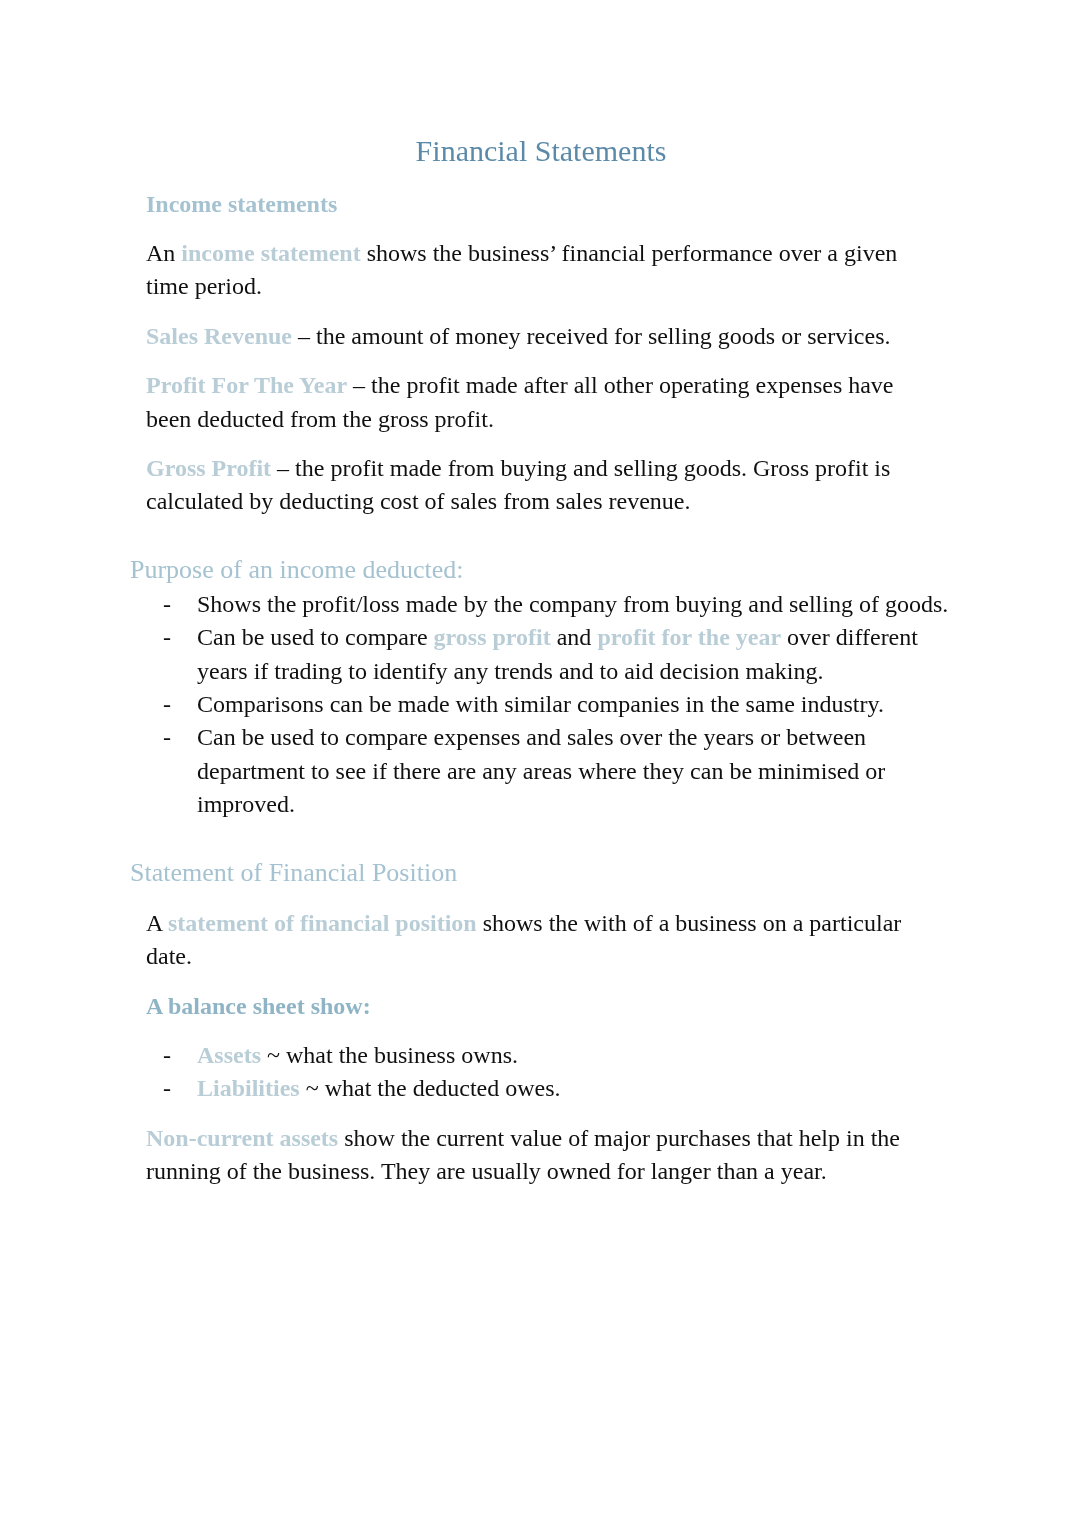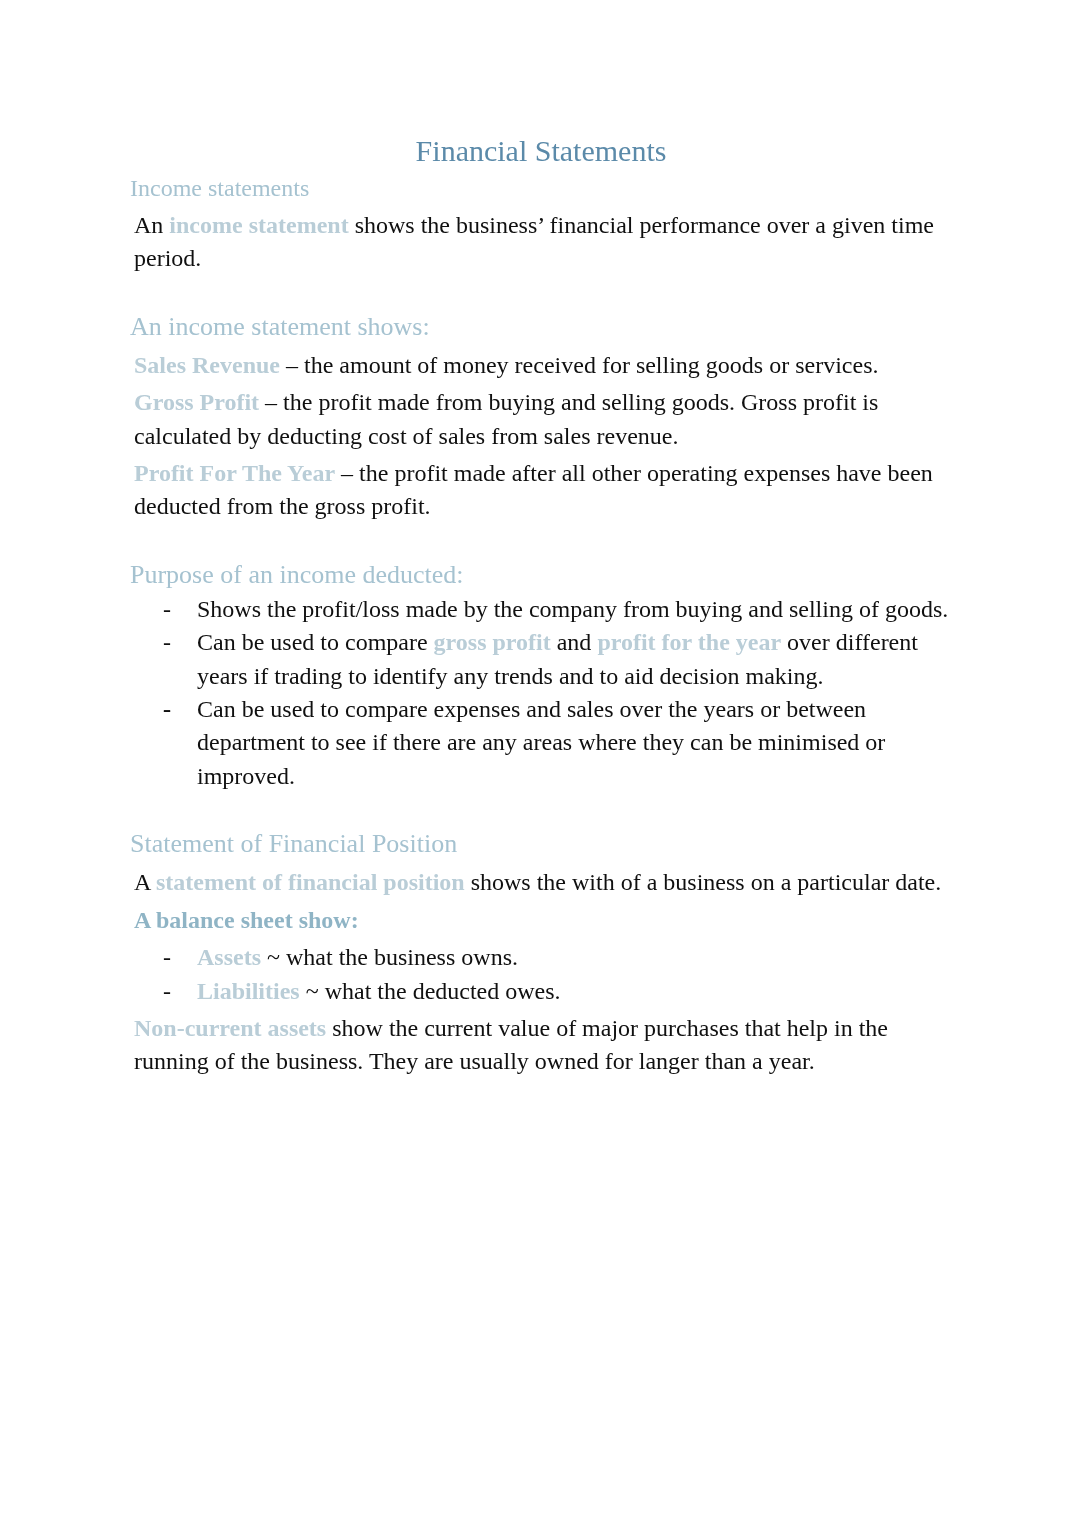--- a/index.html
+++ b/index.html
@@ -29,8 +29,8 @@
     color: var(--c-title);
   }
   .h-light {
-    margin: 0; padding: 0;
-    font-size: 24px; font-weight: 400;
+    margin: 16px; padding: 0;
+    font-size: 24px; font-weight: 700;
     line-height: 33px;
     color: var(--c-heading);
   }

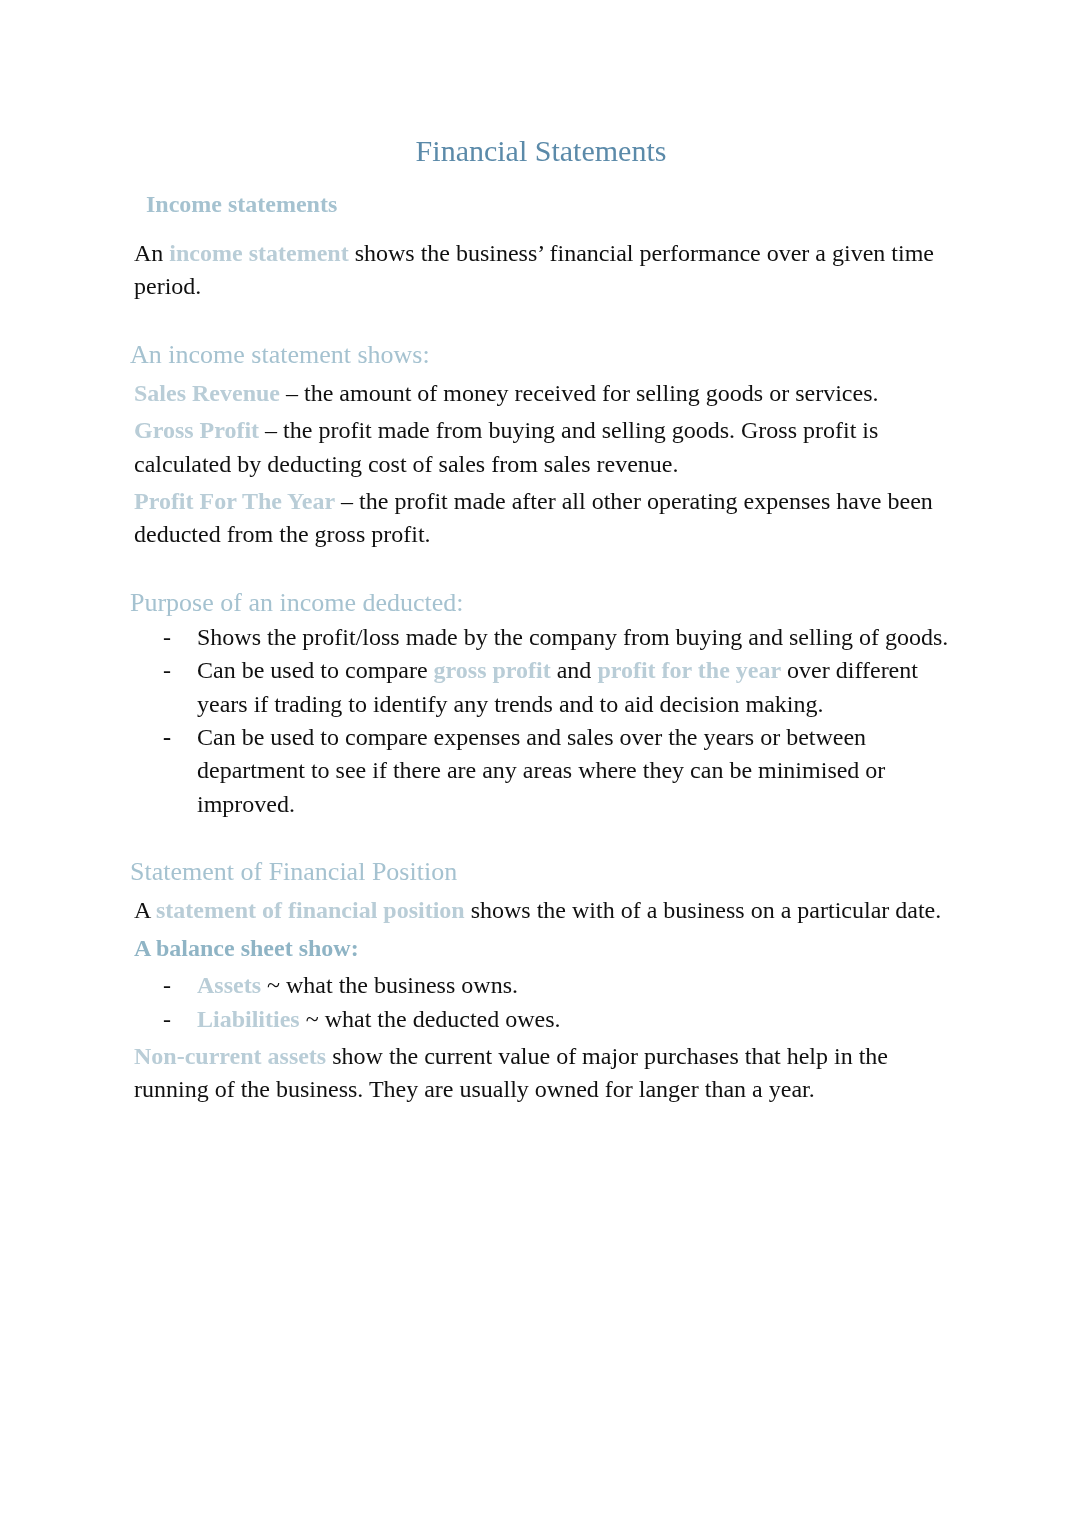--- a/index.html
+++ b/index.html
@@ -40,7 +40,7 @@
     line-height: 36px;
     color: var(--c-heading);
   }
-  p.body-par { margin: 4px; padding: 0; font-size: 24px; line-height: 33.4px; }
+  p.body-par { margin: 16px; padding: 0; font-size: 24px; line-height: 33.4px; }
   .gap-top { margin-top: 33px; }
   .term { color: var(--c-term); font-weight: 700; }
   .subhead { color: var(--c-subhead); font-weight: 700; }

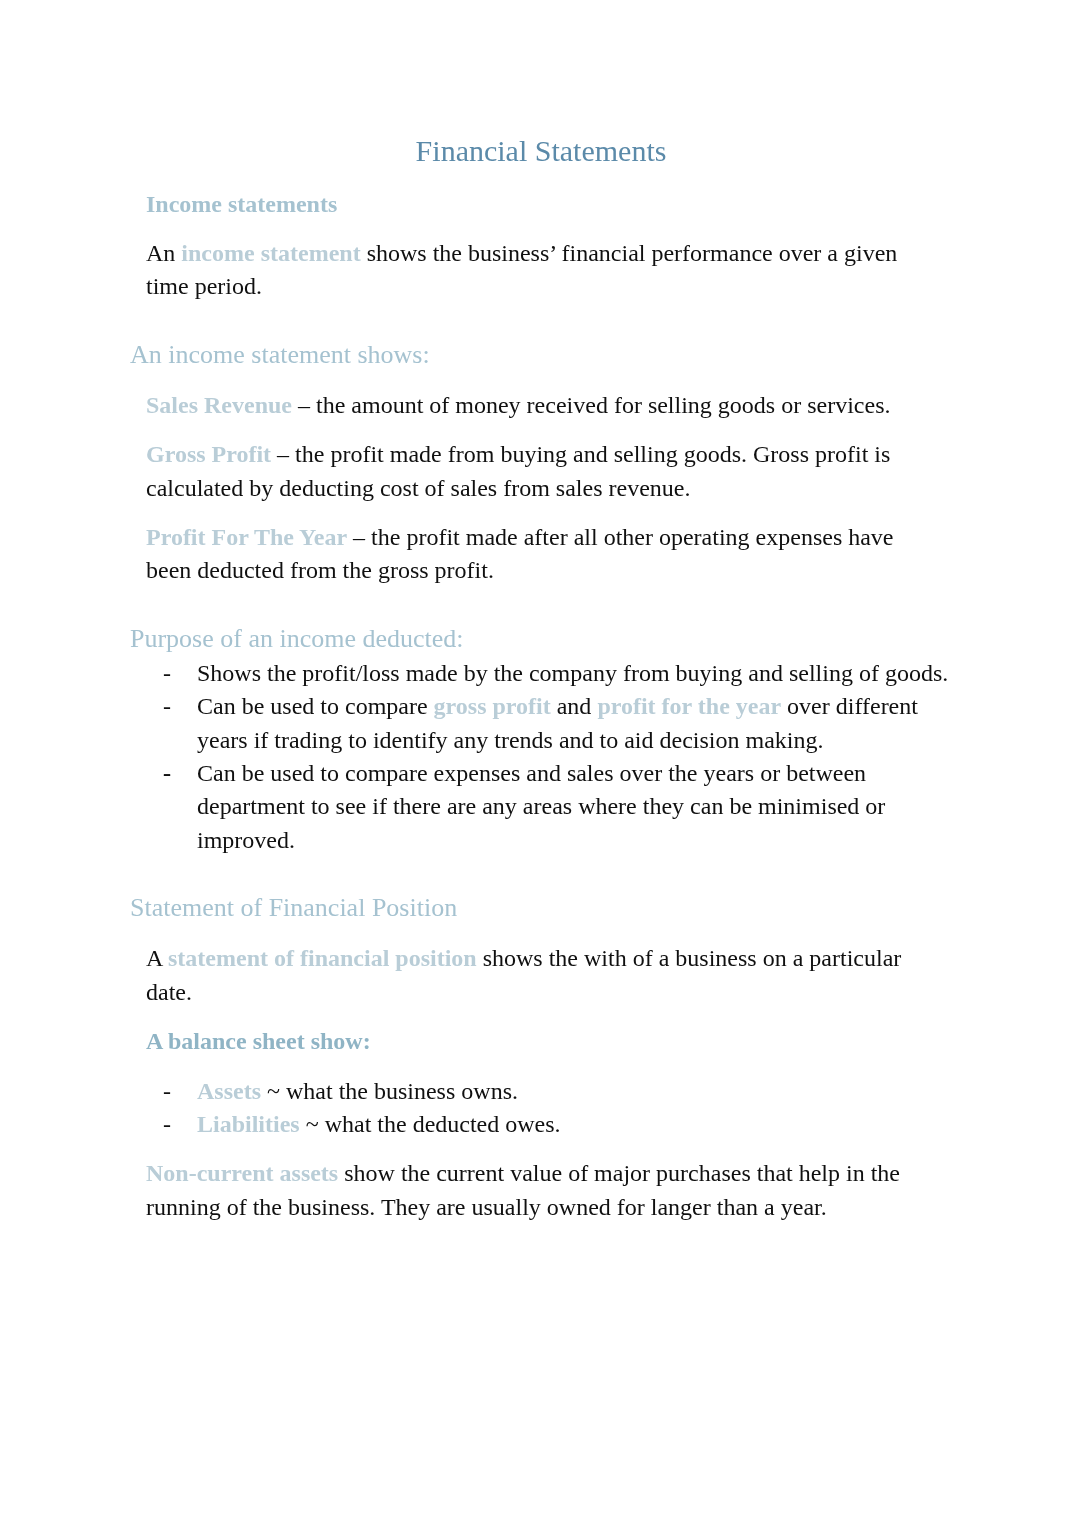--- a/index.html
+++ b/index.html
@@ -67,7 +67,6 @@
 
     <p class="body-par"><span>An </span><span class="term">income statement</span><span> shows the business’ financial performance over a given time period.</span></p>
 
-    <h2 class="h-section">An income statement shows:</h2>
 
     <p class="body-par"><span class="term">Sales Revenue</span><span> – the amount of money received for selling goods or services.</span></p>
 

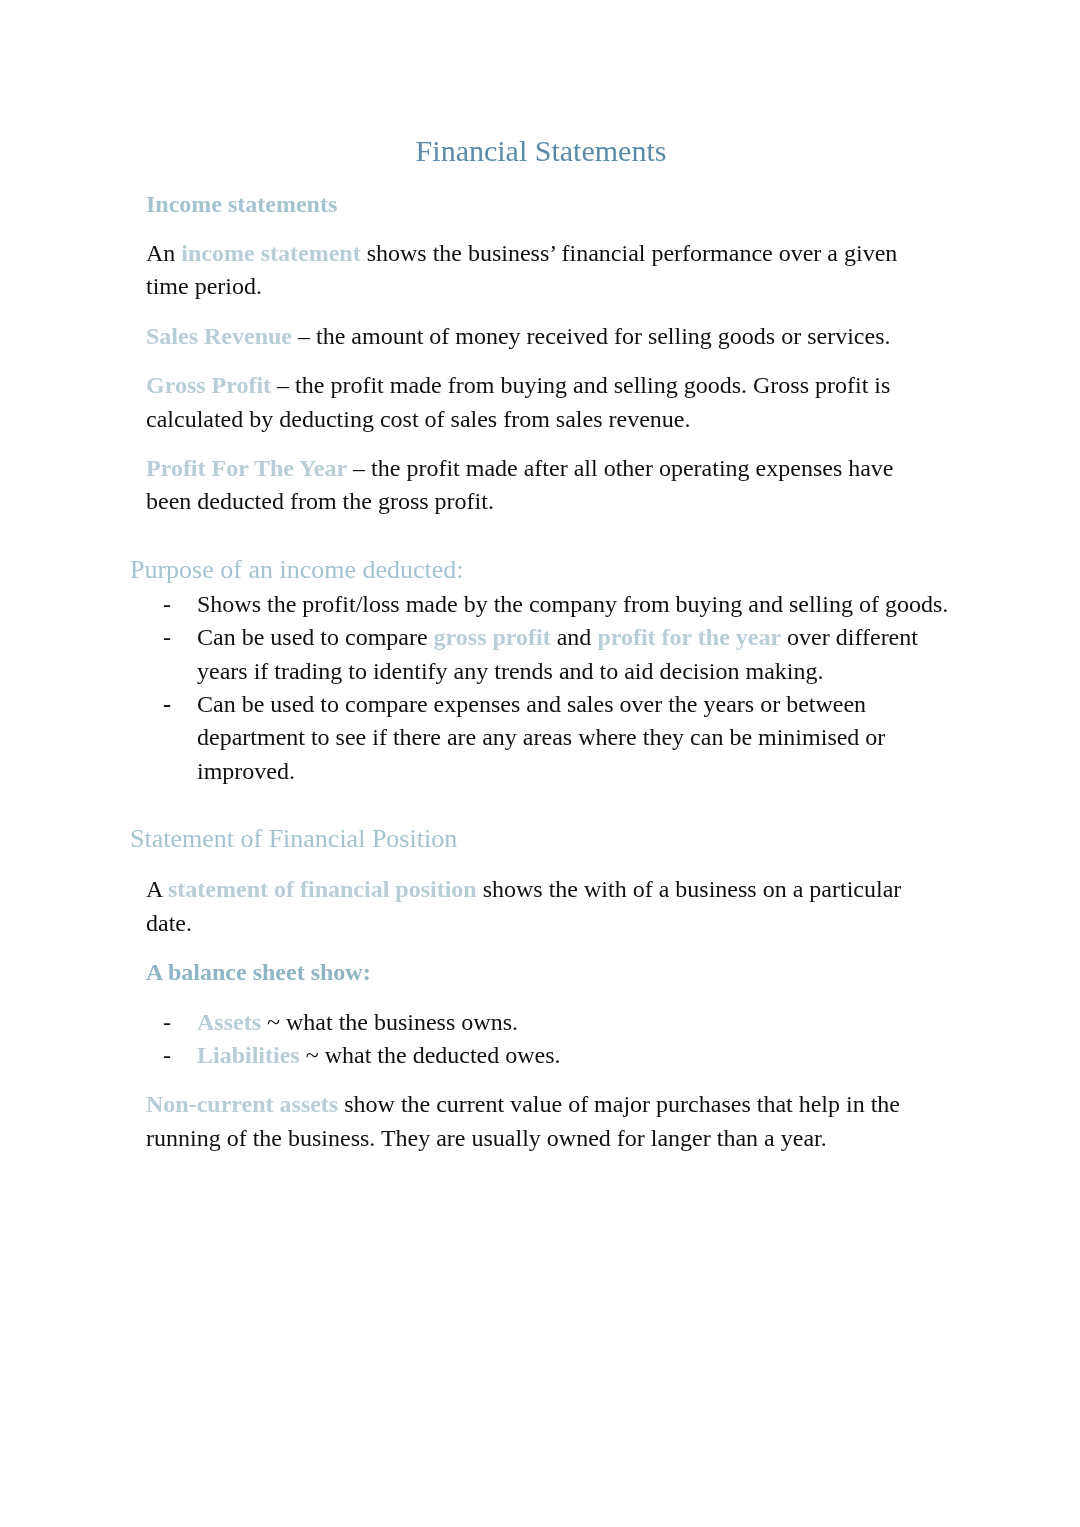--- a/index.html
+++ b/index.html
@@ -70,9 +70,9 @@
 
     <p class="body-par"><span class="term">Sales Revenue</span><span> – the amount of money received for selling goods or services.</span></p>
 
+    <p class="body-par"><span class="term">Profit For The Year</span><span> – the profit made after all other operating expenses have been deducted from the gross profit.</span></p>
+
     <p class="body-par"><span class="term">Gross Profit</span><span> – the profit made from buying and selling goods. Gross profit is calculated by deducting cost of sales from sales revenue.</span></p>
-
-    <p class="body-par"><span class="term">Profit For The Year</span><span> – the profit made after all other operating expenses have been deducted from the gross profit.</span></p>
 
     <h2 class="h-section">Purpose of an income deducted:</h2>
 

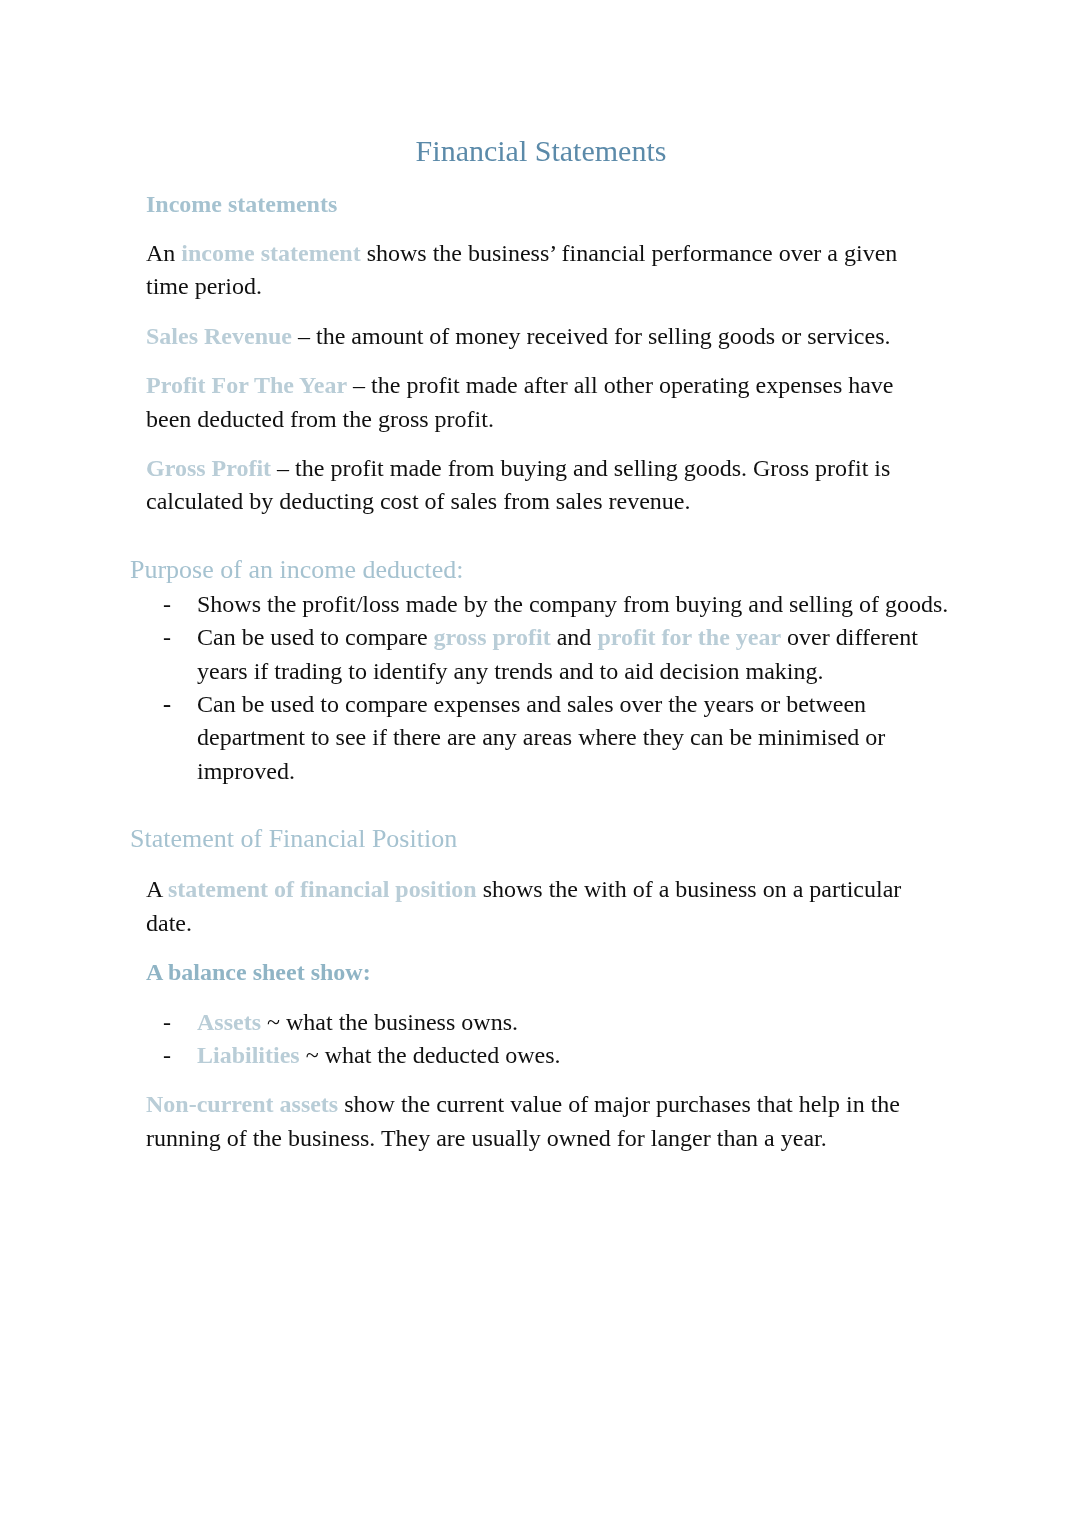--- a/index.html
+++ b/index.html
@@ -79,7 +79,7 @@
     <ul class="dash-list">
       <li><span class="marker">-</span><span>Shows the profit/loss made by the company from buying and selling of goods.</span></li>
       <li><span class="marker">-</span><span>Can be used to compare </span><span class="term">gross profit</span><span> and </span><span class="term">profit for the year</span><span> over different years if trading to identify any trends and to aid decision making.</span></li>
-      <li><span class="marker">-</span></li>
+      <li><span class="marker">-</span><span>Comparisons can be made with similar companies in the same industry.</span></li>
       <li><span class="marker">-</span><span>Can be used to compare expenses and sales over the years or between department to see if there are any areas where they can be minimised or improved.</span></li>
     </ul>
 

